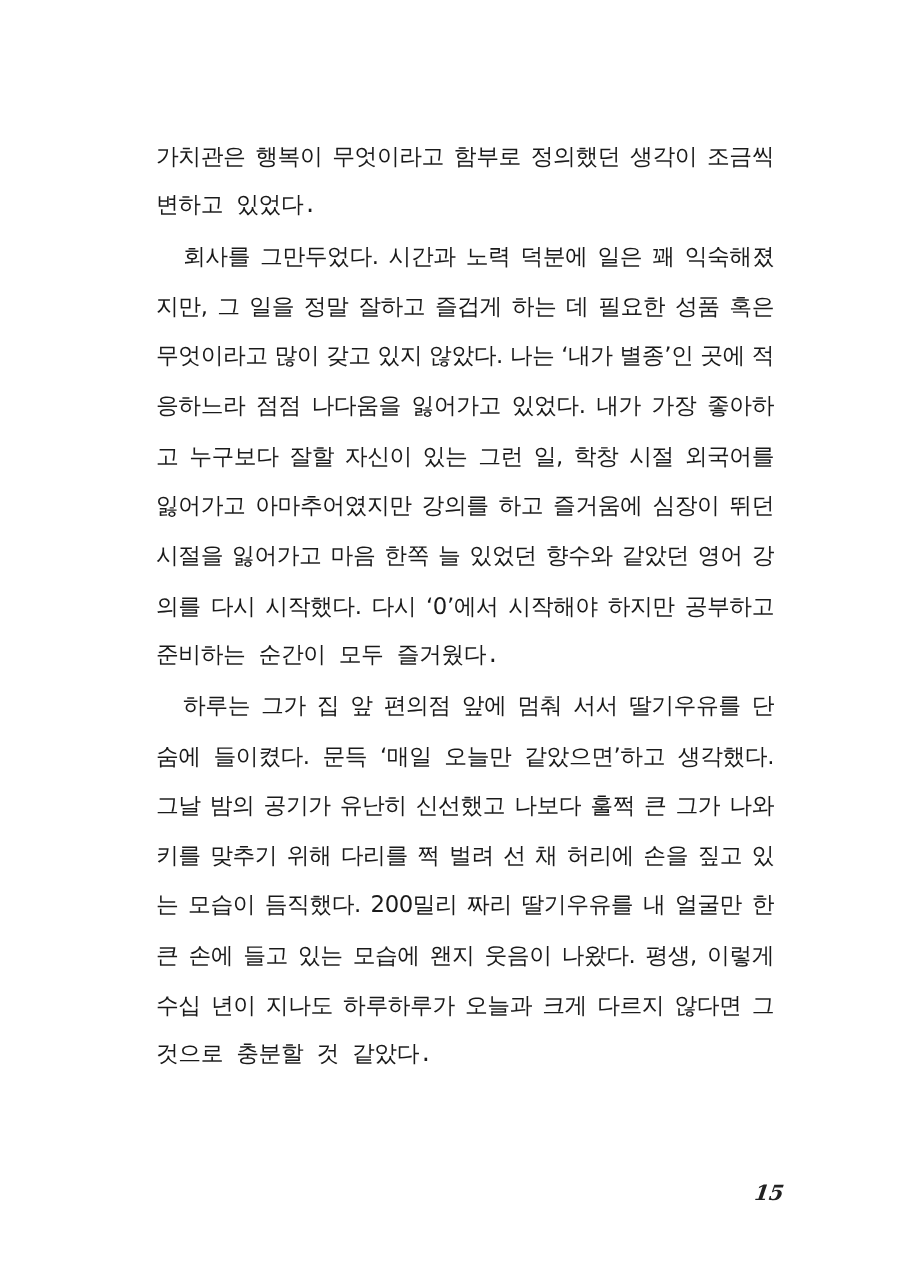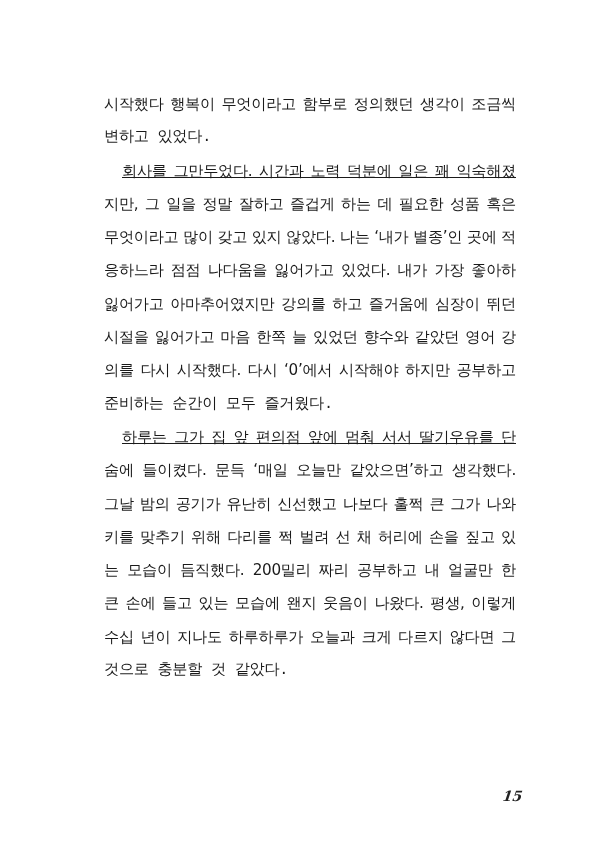--- a/index.html
+++ b/index.html
@@ -43,7 +43,7 @@
 
 <div class="page">
   <div>
-    <div class="line">시작했다 행복이 무엇이라고 함부로 정의했던 생각이 조금씩</div>
+    <div class="line">가치관은 행복이 무엇이라고 함부로 정의했던 생각이 조금씩</div>
     <div class="line last">변하고 있었다.</div>
   </div>
   <div>

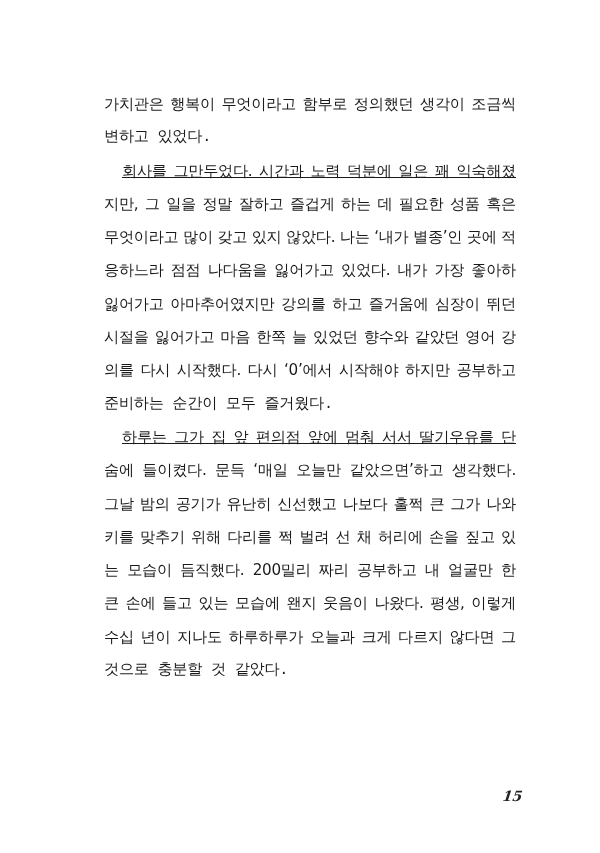--- a/index.html
+++ b/index.html
@@ -26,7 +26,7 @@
       letter-spacing: -0.3px;
     }
     .line.last { text-align-last: left; font-family: Liberation Mono, monospace; }
-    .line.indent { padding-left: 18px; text-decoration: underline; }
+    .line.indent { padding-left: 18px; }
     .page-number {
       position: absolute;
       left: 503px; top: 788px;

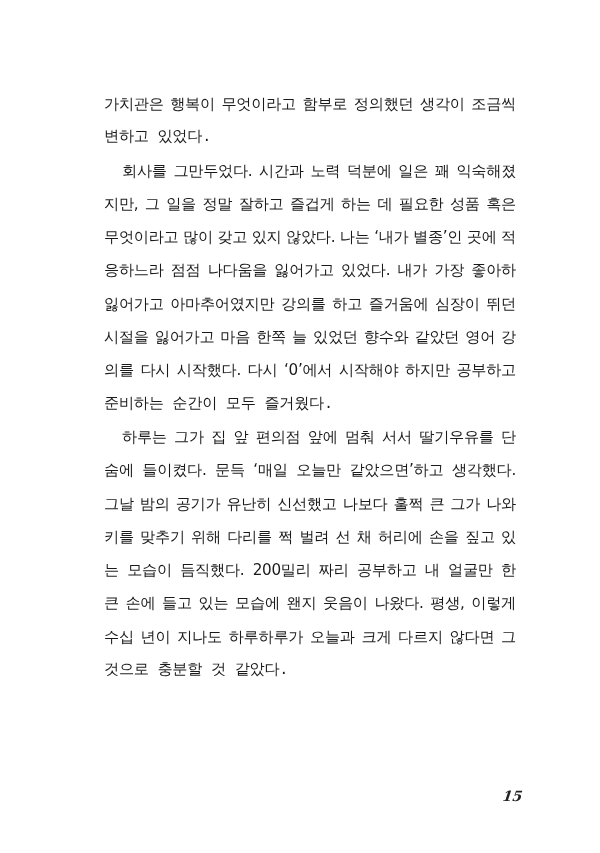--- a/index.html
+++ b/index.html
@@ -51,6 +51,7 @@
     <div class="line">지만, 그 일을 정말 잘하고 즐겁게 하는 데 필요한 성품 혹은</div>
     <div class="line">무엇이라고 많이 갖고 있지 않았다. 나는 ‘내가 별종’인 곳에 적</div>
     <div class="line">응하느라 점점 나다움을 잃어가고 있었다. 내가 가장 좋아하</div>
+    <div class="line">고 누구보다 잘할 자신이 있는 그런 일, 학창 시절 외국어를</div>
     <div class="line">잃어가고 아마추어였지만 강의를 하고 즐거움에 심장이 뛰던</div>
     <div class="line">시절을 잃어가고 마음 한쪽 늘 있었던 향수와 같았던 영어 강</div>
     <div class="line">의를 다시 시작했다. 다시 ‘0’에서 시작해야 하지만 공부하고</div>

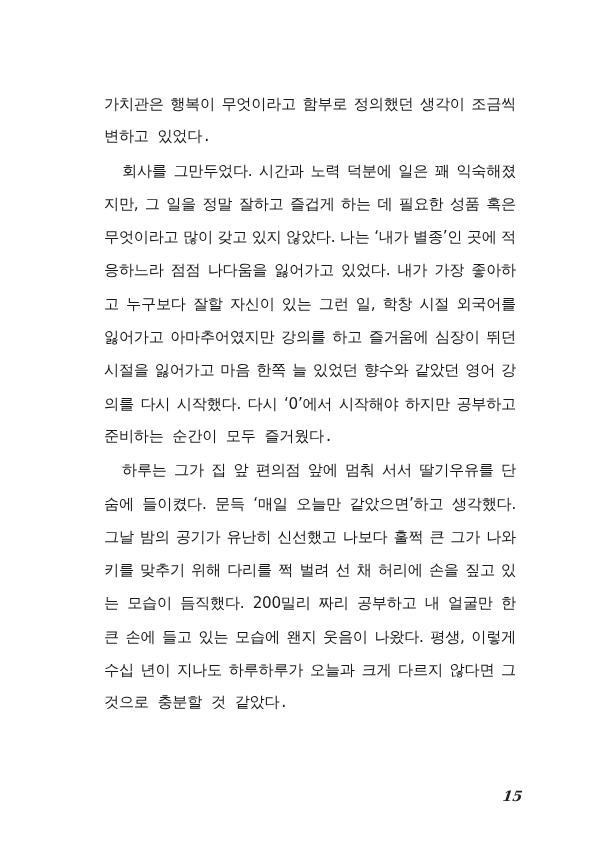--- a/index.html
+++ b/index.html
@@ -62,7 +62,7 @@
     <div class="line">숨에 들이켰다. 문득 ‘매일 오늘만 같았으면’하고 생각했다.</div>
     <div class="line">그날 밤의 공기가 유난히 신선했고 나보다 훌쩍 큰 그가 나와</div>
     <div class="line">키를 맞추기 위해 다리를 쩍 벌려 선 채 허리에 손을 짚고 있</div>
-    <div class="line">는 모습이 듬직했다. 200밀리 짜리 공부하고 내 얼굴만 한</div>
+    <div class="line">는 모습이 듬직했다. 200밀리 짜리 딸기우유를 내 얼굴만 한</div>
     <div class="line">큰 손에 들고 있는 모습에 왠지 웃음이 나왔다. 평생, 이렇게</div>
     <div class="line">수십 년이 지나도 하루하루가 오늘과 크게 다르지 않다면 그</div>
     <div class="line last">것으로 충분할 것 같았다.</div>

